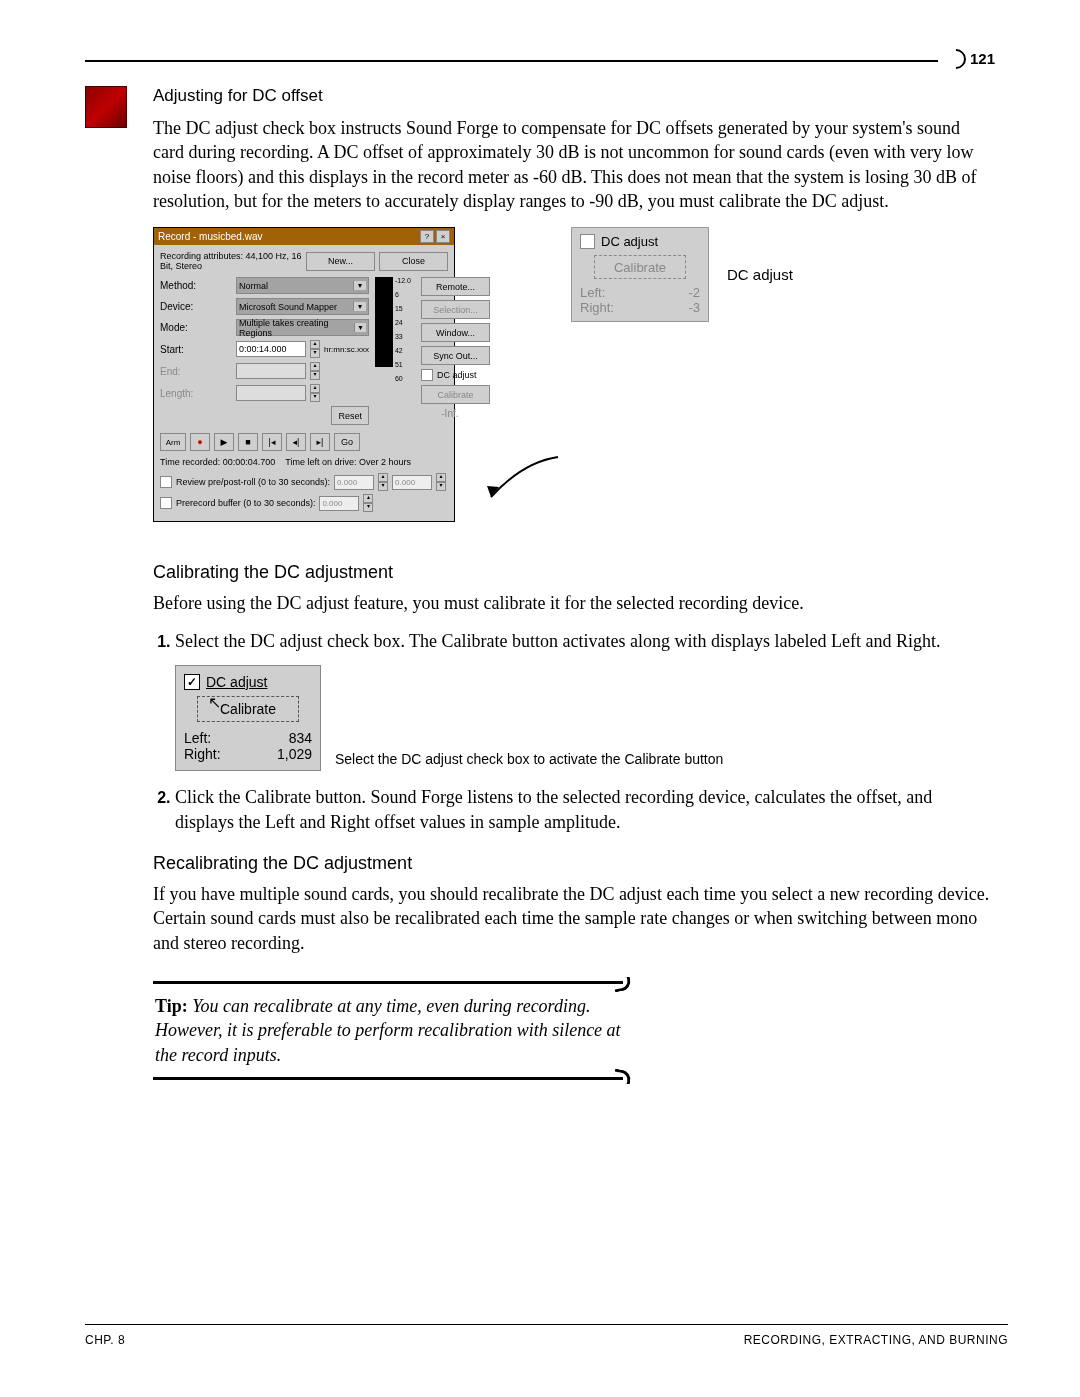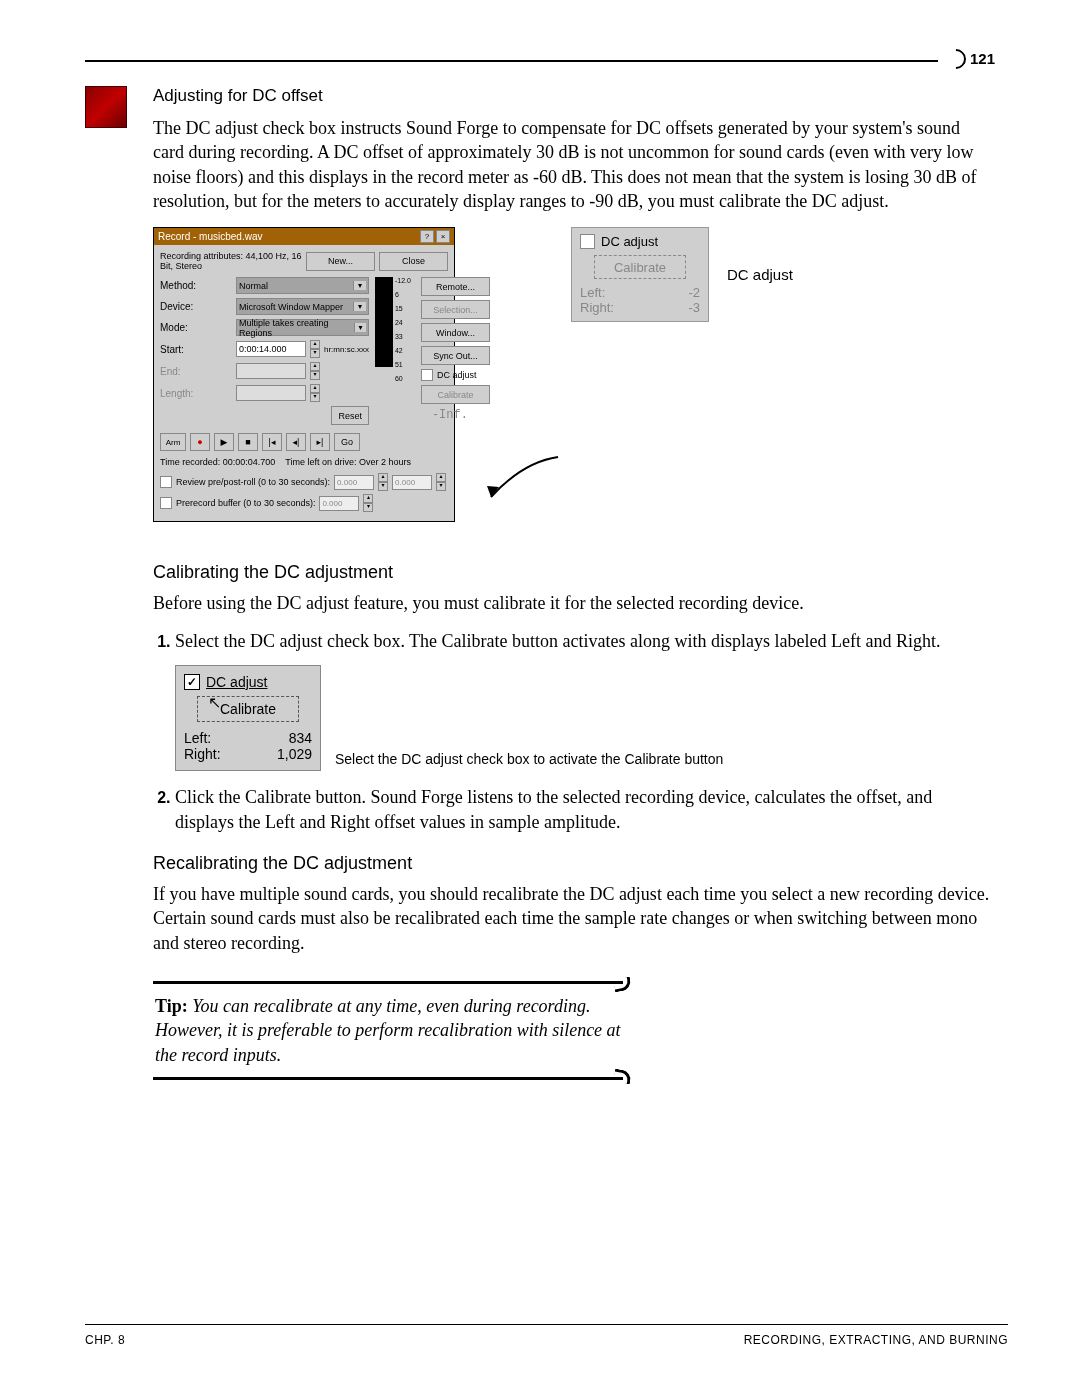--- a/index.html
+++ b/index.html
@@ -321,7 +321,7 @@
                 <div class="dlg-row">
                   <span class="dlg-label">Device:</span>
                   <div class="dlg-select">
-                    <span>Microsoft Window Mapper</span>
+                    <span>Microsoft Sound Mapper</span>
                     <span class="dlg-select-arrow">▾</span>
                   </div>
                 </div>

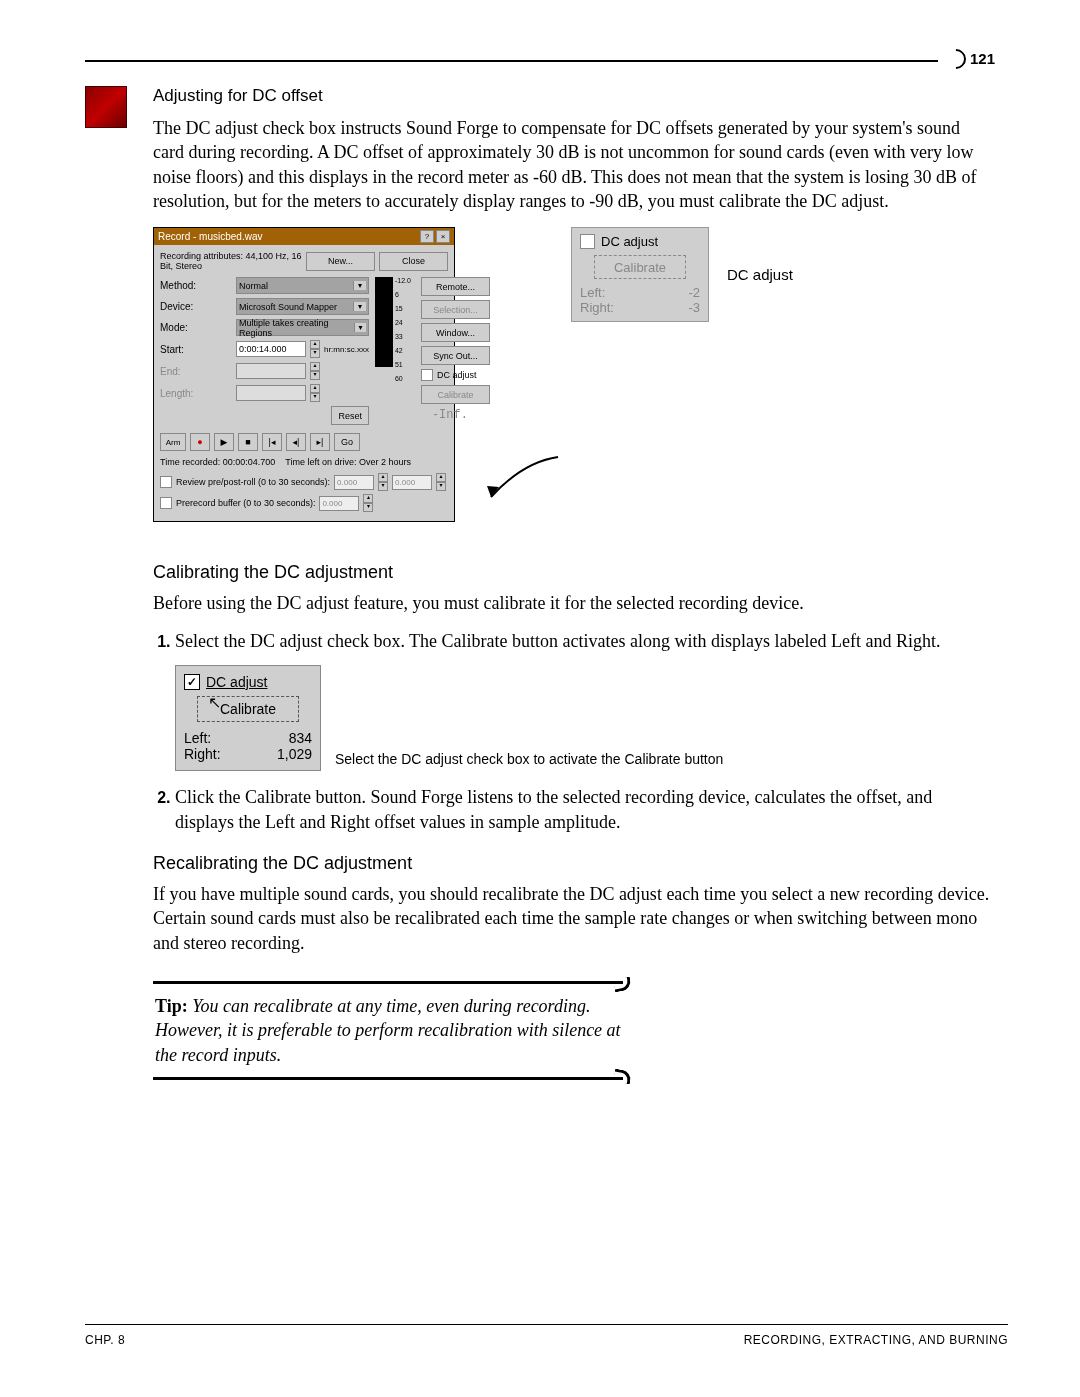--- a/index.html
+++ b/index.html
@@ -388,7 +388,7 @@
                   <span>DC adjust</span>
                 </div>
                 <span class="dlg-btn wide disabled">Calibrate</span>
-                <div style="font-size:12px; color:#888; text-align:center;font-family:Liberation Mono, monospace;">-Inf.</div>
+                <div style="font-size:10px; color:#888; text-align:center;">-Inf.</div>
               </div>
             </div>
 

